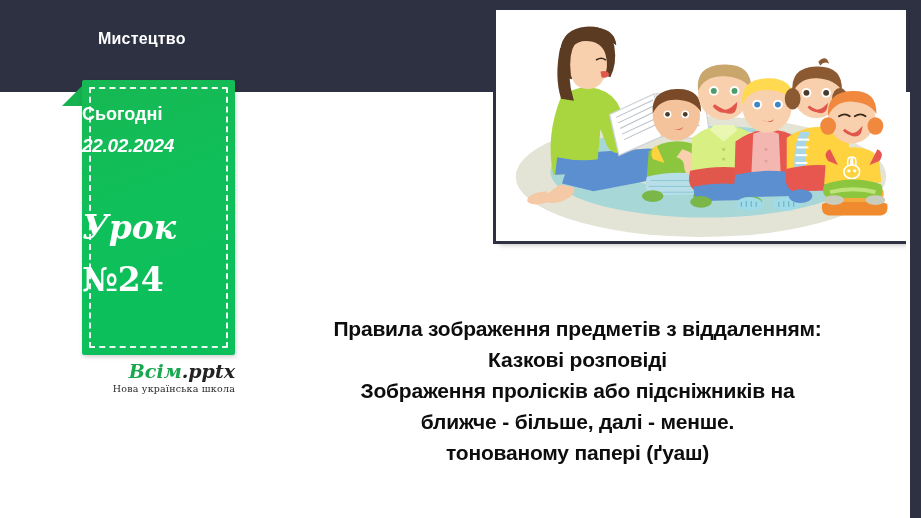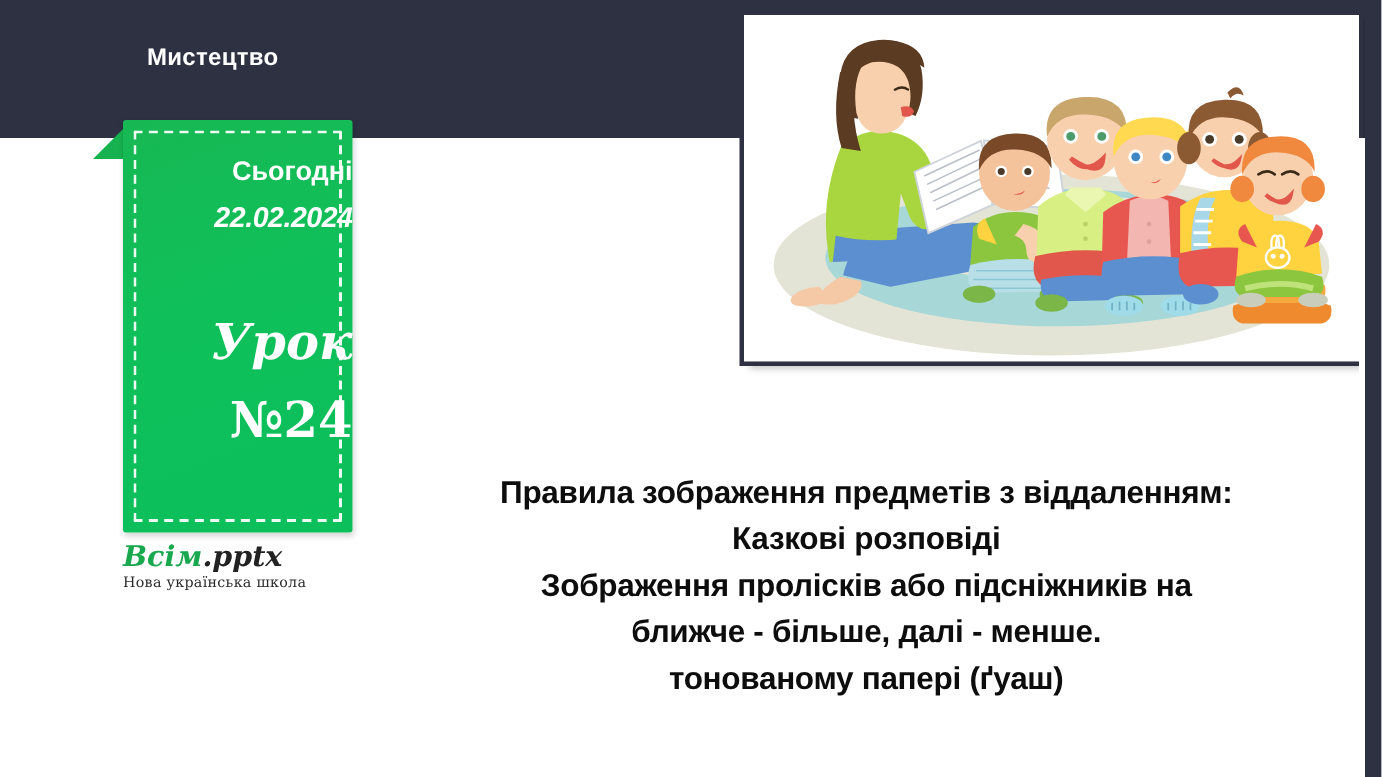--- a/index.html
+++ b/index.html
@@ -94,9 +94,8 @@
   .card-text {
     position: absolute;
     width: 100%;
-    text-align: right;
+    text-align: left;
     color: #ffffff;
-    padding-left: 24px;
   }
   #card-today {
     top: 24px;

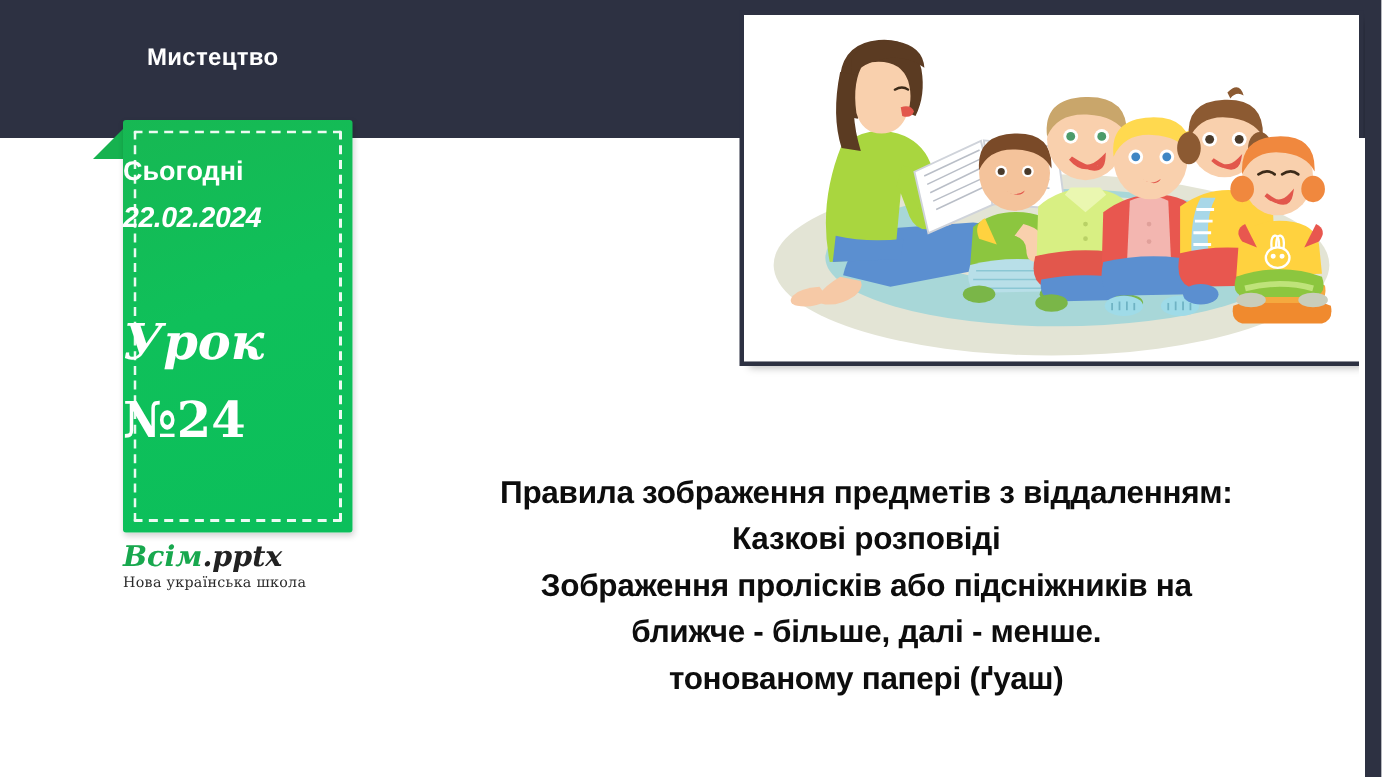--- a/index.html
+++ b/index.html
@@ -129,7 +129,7 @@
     left: 82px;
     top: 360px;
     width: 153px;
-    text-align: left;
+    text-align: right;
   }
   #logo-main {
     font-family: "DejaVu Serif", serif;

